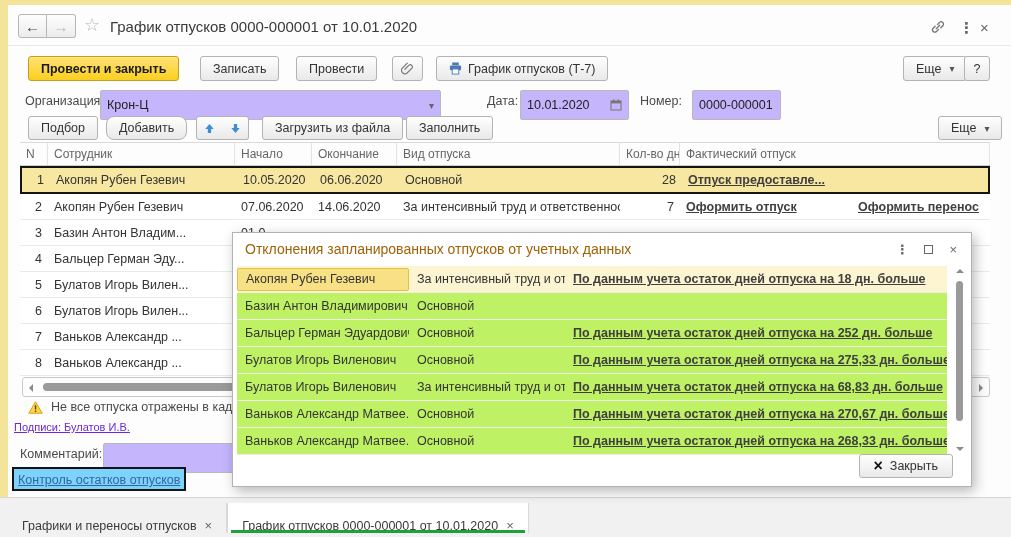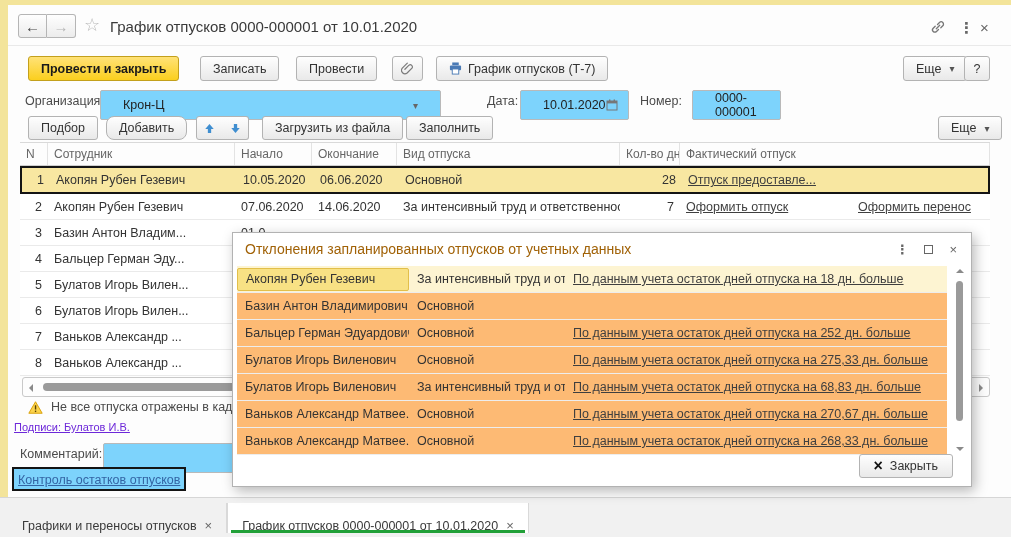--- a/index.html
+++ b/index.html
@@ -40,8 +40,8 @@
 
   
   .flabel{position:absolute;font-size:12.5px;color:#4a4a4a;top:94px;}
-  .input{position:absolute;top:90px;height:30px;border:1px solid #b9b9b9;border-radius:2px;background:#7dd3fc;
-    font-size:12.5px;color:#222;display:flex;align-items:center;padding:0 22px;}
+  .input{position:absolute;top:90px;height:30px;border:1px solid #b9b9b9;border-radius:2px;background:#c4b5fd;
+    font-size:12.5px;color:#222;display:flex;align-items:center;padding:0 6px;}
   .org-label{left:25px;}
   .org-input{left:100px;width:341px;}
   .org-input .dd{margin-left:auto;font-size:10px;color:#666;}

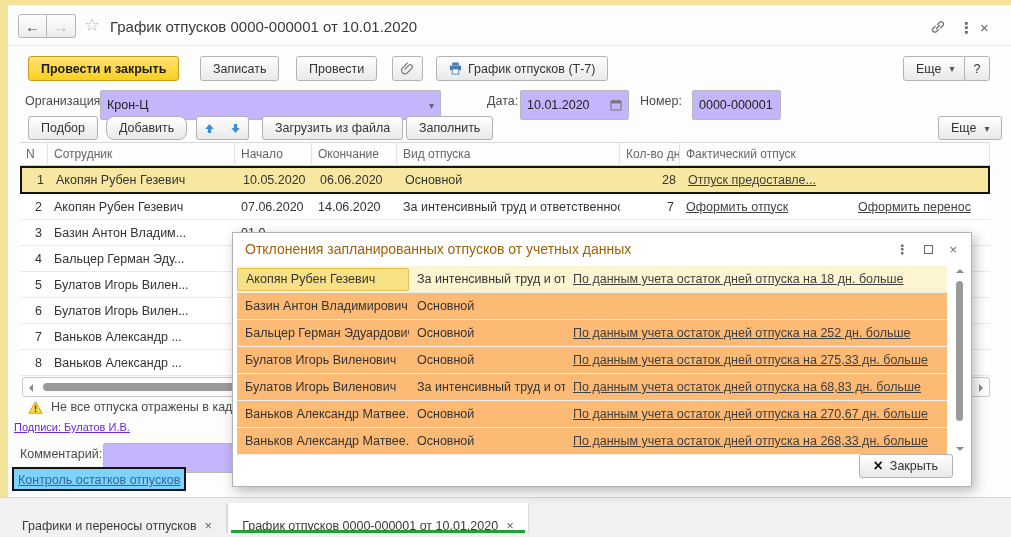--- a/index.html
+++ b/index.html
@@ -77,7 +77,7 @@
   .c-days{width:60px;text-align:right;}
   .c-fact{width:172px;}
   .c-fact2{flex:1;}
-  .lnk{color:#3f3f3f;text-decoration:underline;cursor:pointer;}
+  .lnk{color:#3f3f3f;text-decoration:underline;cursor:pointer;font-weight:bold;}
 
   
   .hscroll{position:absolute;left:22px;top:377px;width:968px;height:20px;border:1px solid #c9c9c9;border-radius:3px;background:#fdfdfd;}

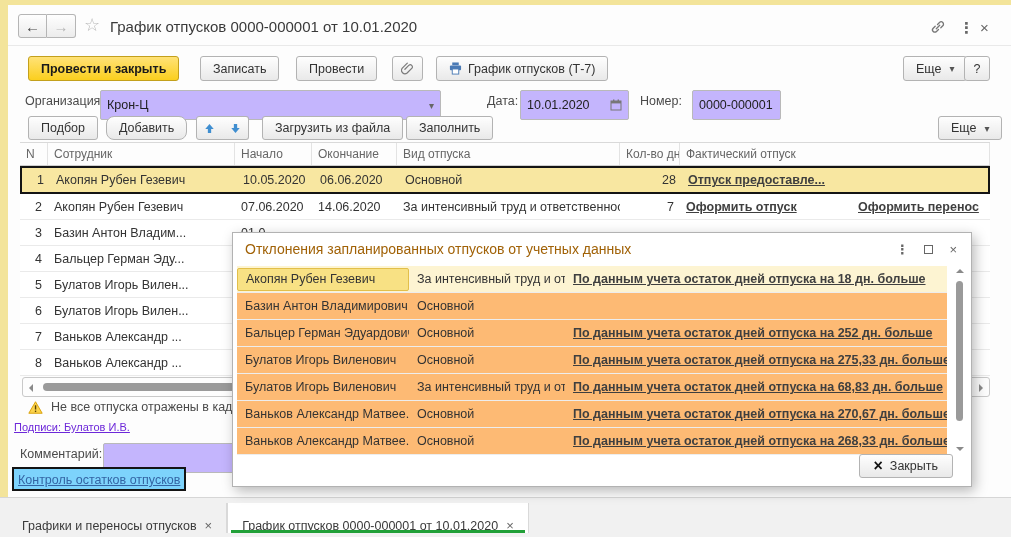--- a/index.html
+++ b/index.html
@@ -110,7 +110,7 @@
   .dlg-max{right:38px;top:12px;width:9px;height:9px;border:1px solid #666;}
   .dlg-close{right:14px;}
   .dlg-body{position:absolute;left:4px;top:33px;right:24px;}
-  .drow{display:flex;height:27px;align-items:center;border-bottom:1px solid #ededed;font-size:12.5px;color:#333;background:#fdba74;}
+  .drow{display:flex;height:27px;align-items:center;border-bottom:1px solid #ededed;font-size:12.5px;color:#333;background:#bef264;}
   .drow.sel{background:#fdf4d2;}
   .dcell{padding:0 8px;overflow:hidden;white-space:nowrap;}
   .d-emp{width:172px;}

